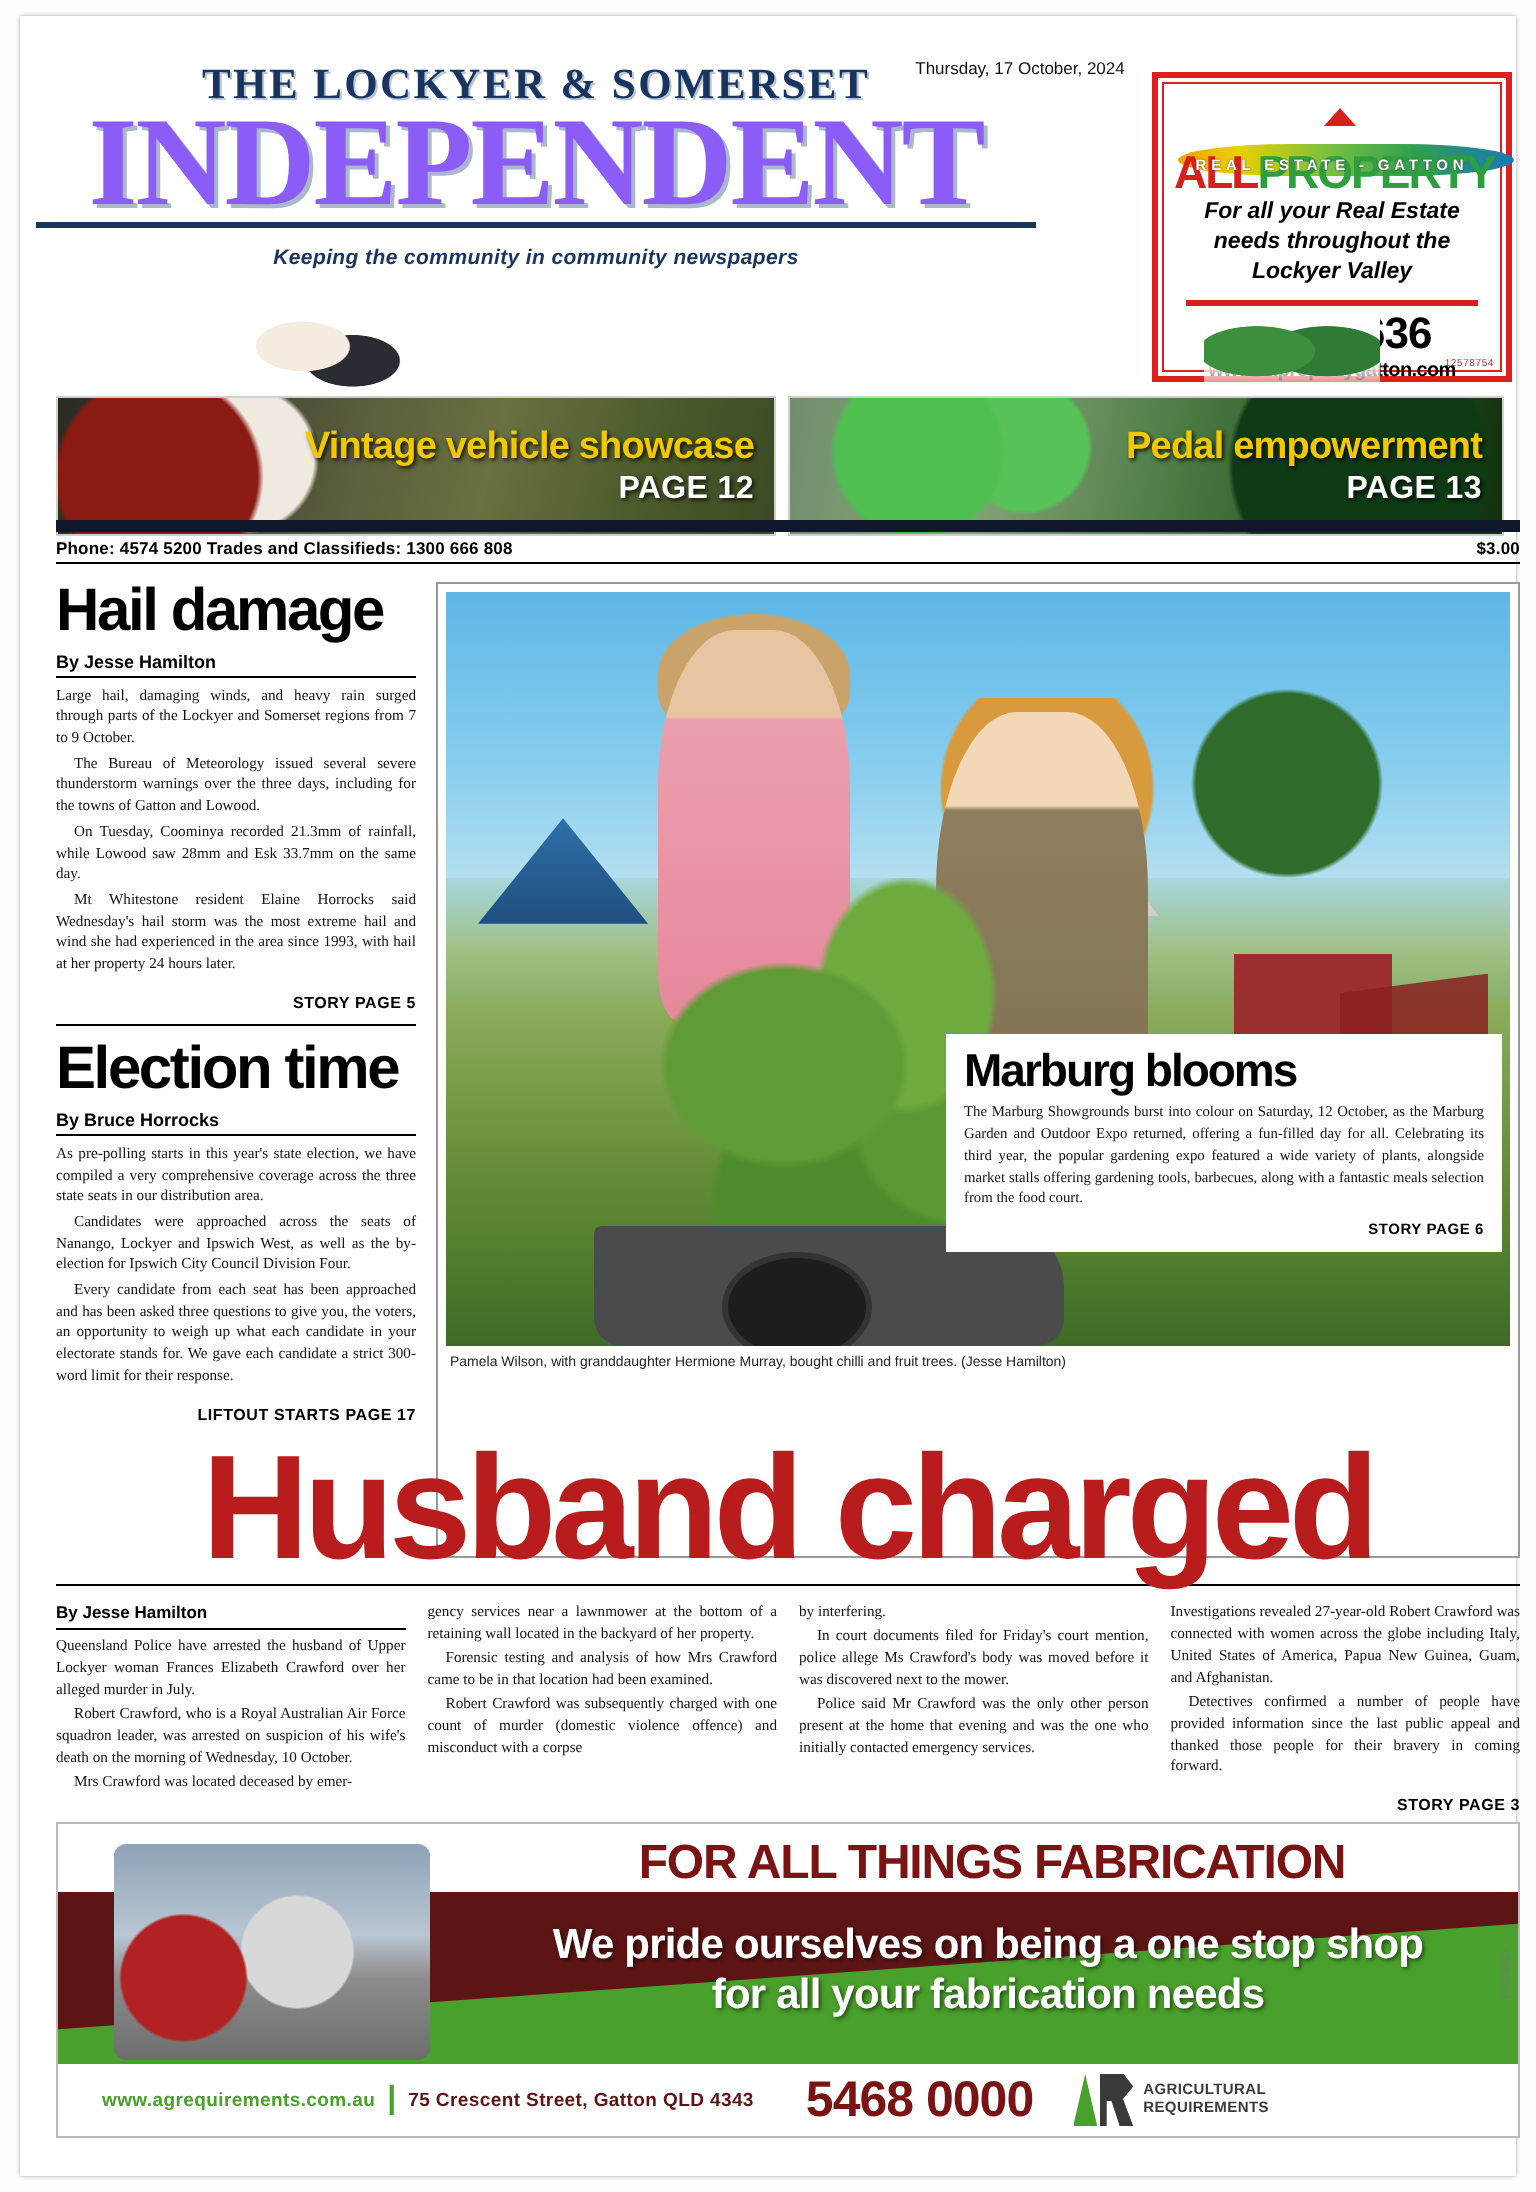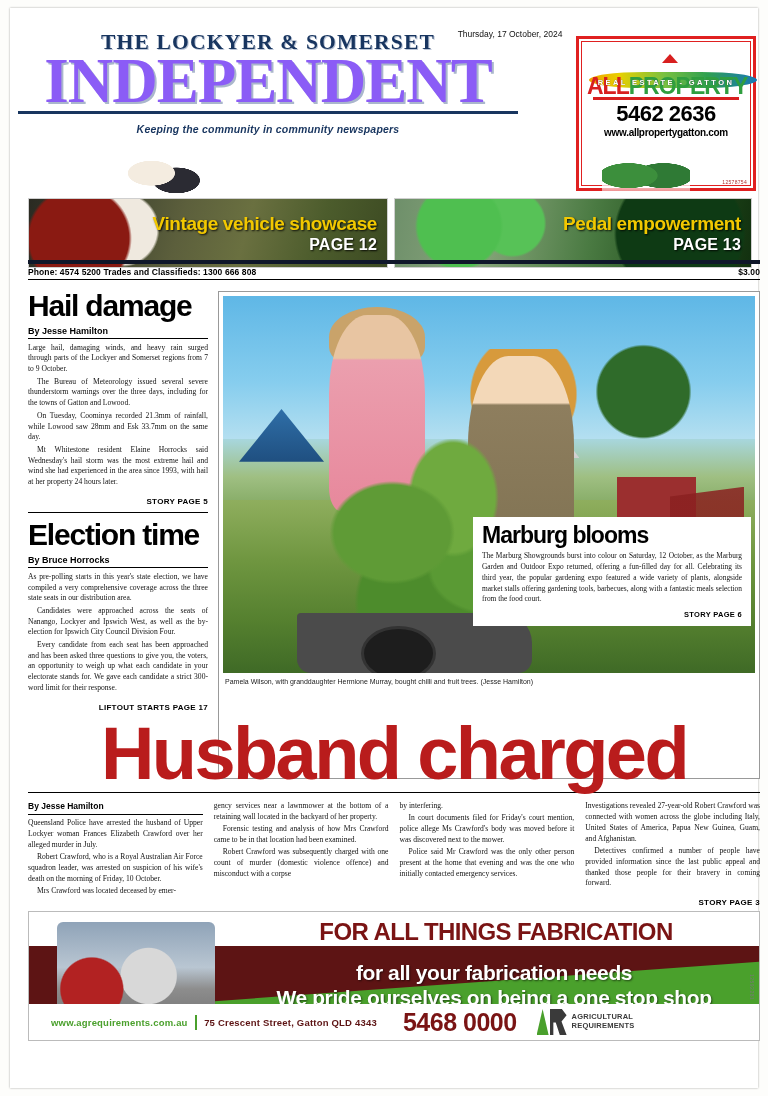--- a/index.html
+++ b/index.html
@@ -346,6 +346,7 @@
         </div>
         <div class="ap-sub">REAL ESTATE - GATTON</div>
       </div>
+      <div class="ap-tag">For all your Real Estate needs throughout the Lockyer Valley</div>
       <div class="ap-rule"></div>
       <div class="ap-phone">5462 2636</div>
       <div class="ap-web">www.allpropertygatton.com</div>

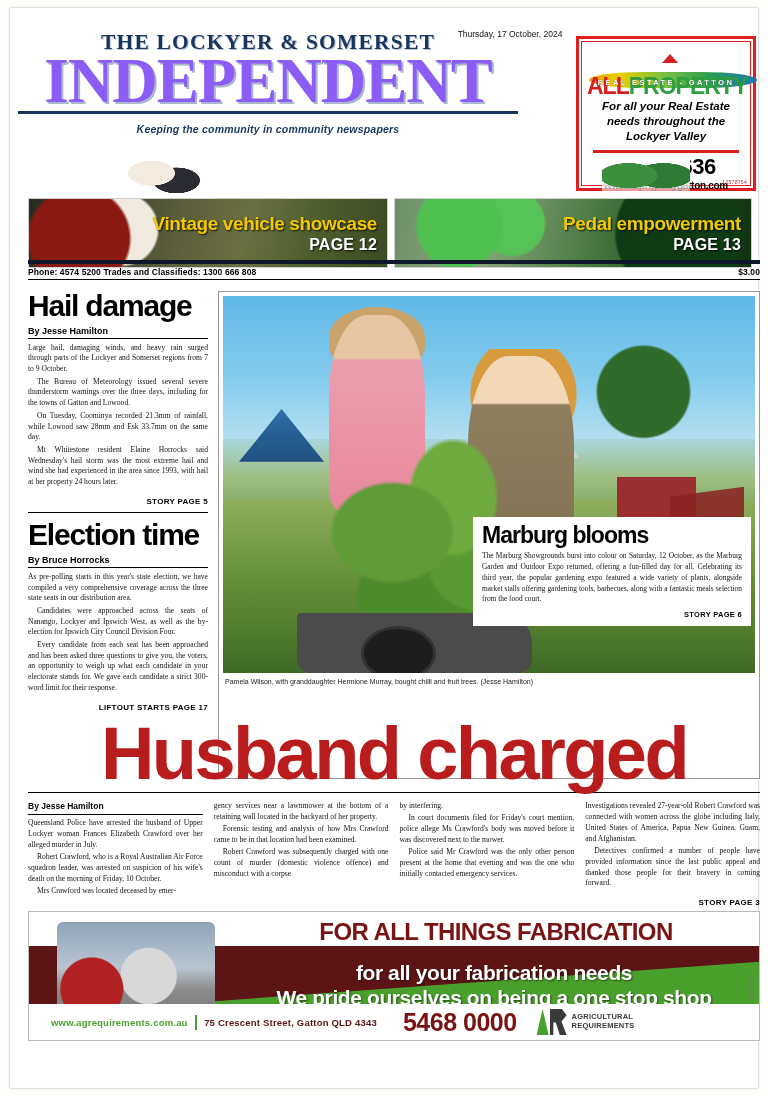--- a/index.html
+++ b/index.html
@@ -153,7 +153,7 @@
   
   .infobar{
     position:absolute;left:18px;top:252px;width:732px;
-    border-top:4px solid #0f172a;border-bottom:1px solid #000;
+    border-top:6px solid #0f172a;border-bottom:1px solid #000;
     padding:2.5px 0 2.5px 0;
     display:flex;justify-content:space-between;align-items:center;text-align:right;
   }

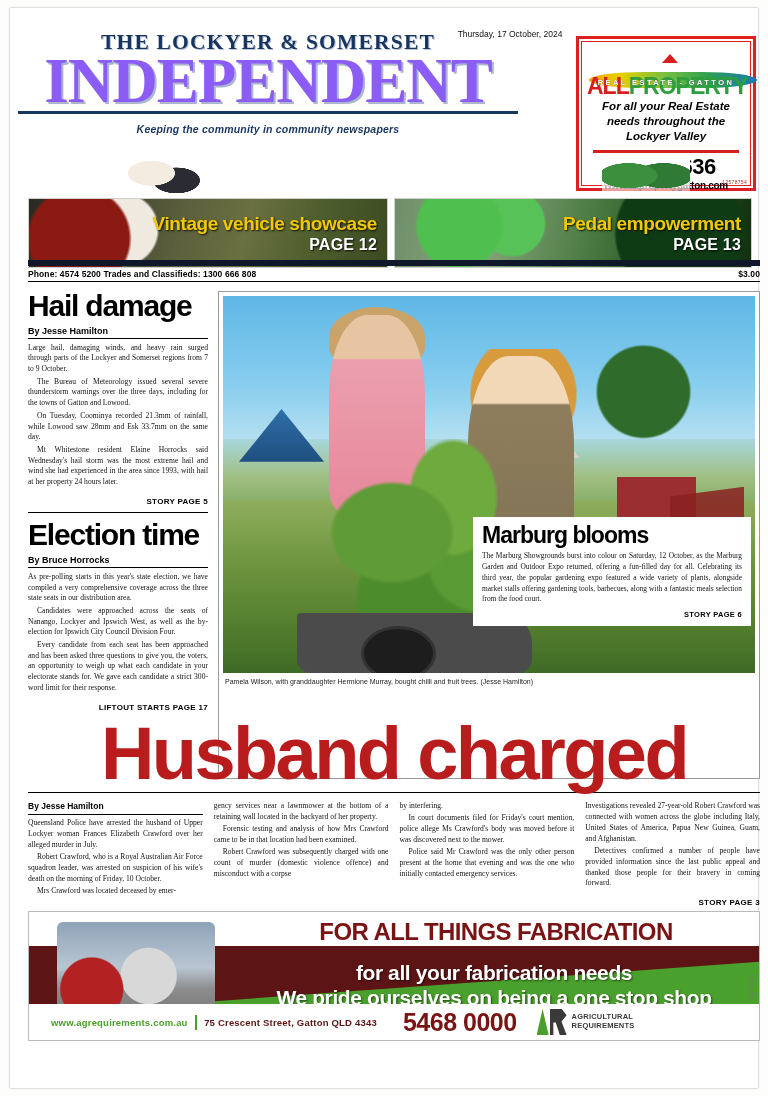--- a/index.html
+++ b/index.html
@@ -432,7 +432,7 @@
     <div class="col">
       <div class="byline">By Jesse Hamilton</div>
       <p class="body-p">Queensland Police have arrested the husband of Upper Lockyer woman Frances Elizabeth Crawford over her alleged murder in July.</p>
-      <p class="body-p">Robert Crawford, who is a Royal Australian Air Force squadron leader, was arrested on suspicion of his wife's death on the morning of Friday, 10 October.</p>
+      <p class="body-p">Robert Crawford, who is a Royal Australian Air Force squadron leader, was arrested on suspicion of his wife's death on the morning of Wednesday, 10 October.</p>
       <p class="body-p">Mrs Crawford was located deceased by emer-</p>
     </div>
     <div class="col">

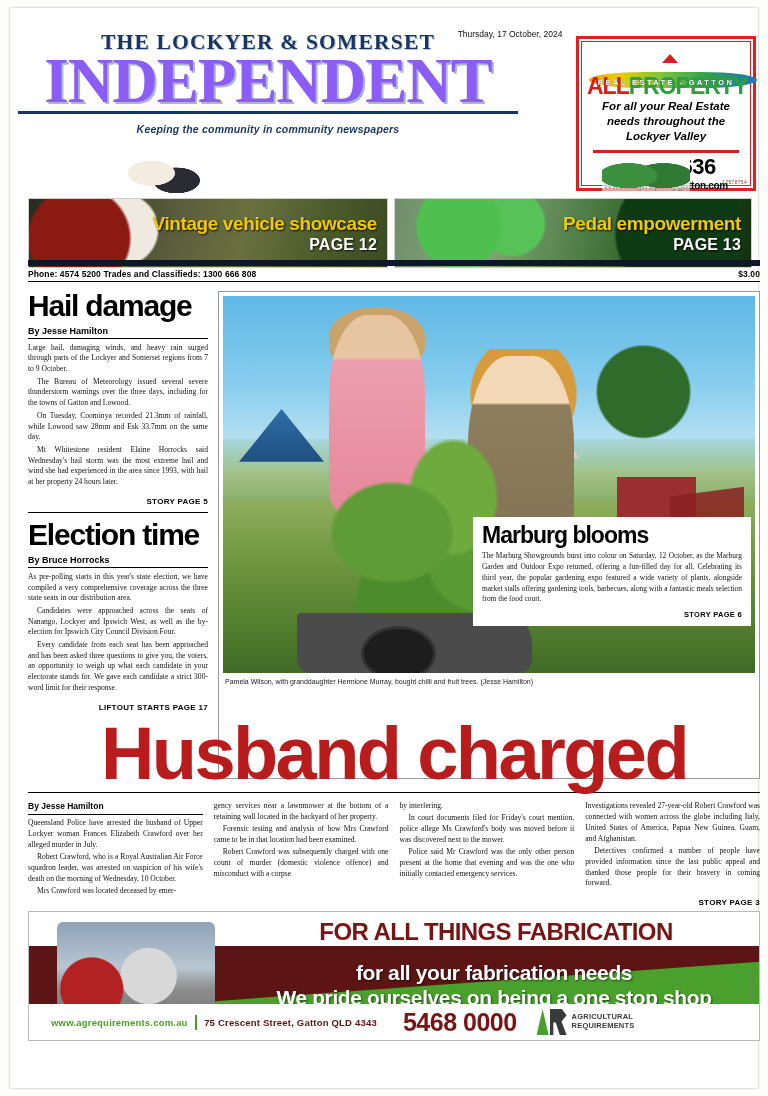--- a/index.html
+++ b/index.html
@@ -268,7 +268,7 @@
 
   
   .botad{
-    position:absolute;left:18px;top:903px;width:732px;height:130px;
+    position:absolute;left:18px;top:903px;width:732px;height:158px;
     border:1px solid #bbb;background:#fff;box-sizing:border-box;overflow:hidden;
   }
   .botad-top{position:absolute;left:0;top:0;width:100%;height:36px;background:#fff;}

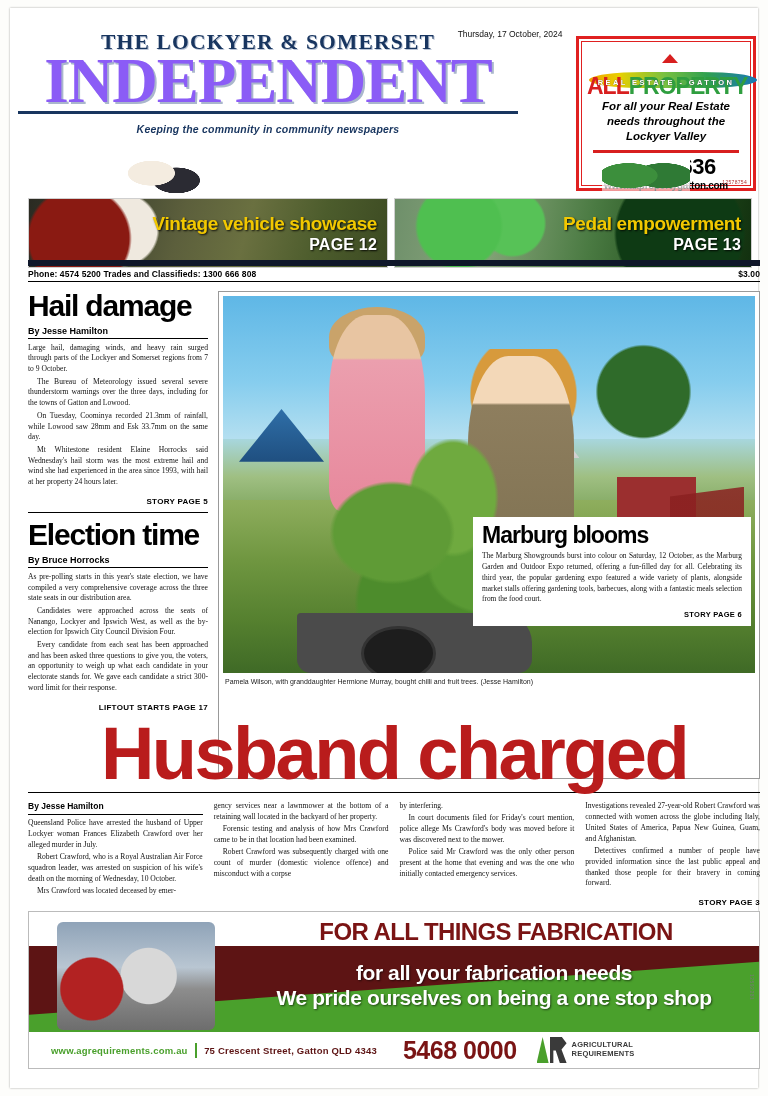--- a/index.html
+++ b/index.html
@@ -460,8 +460,8 @@
       <div class="botad-maroon"></div>
     </div>
     <div class="botad-slogan">
+      <div>We pride ourselves on being a one stop shop</div>
       <div>for all your fabrication needs</div>
-      <div>We pride ourselves on being a one stop shop</div>
     </div>
     <div class="botad-photo"></div>
 

